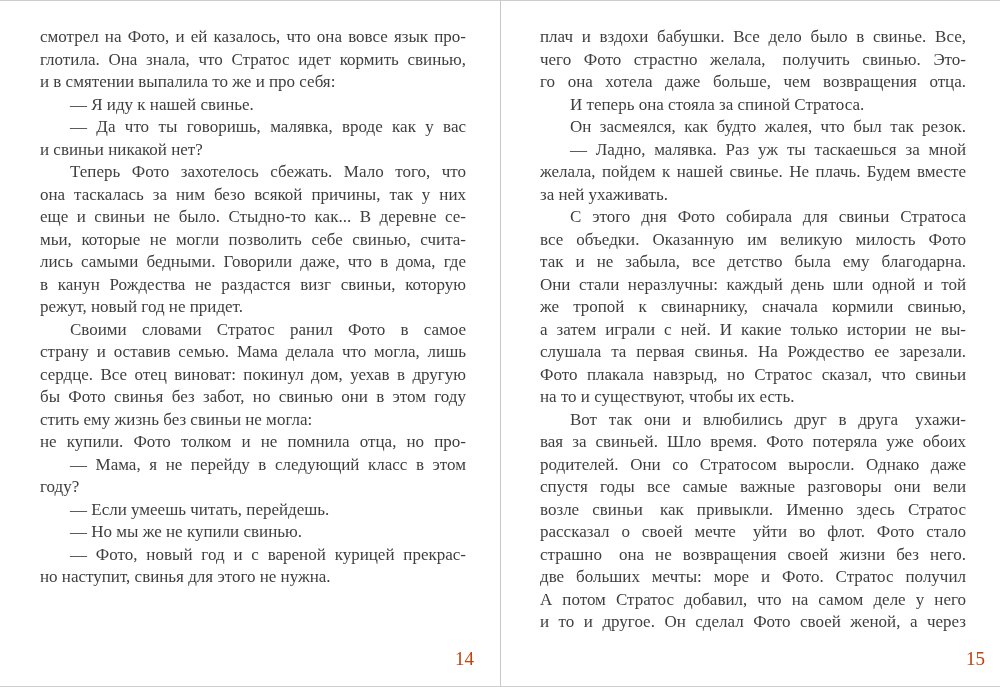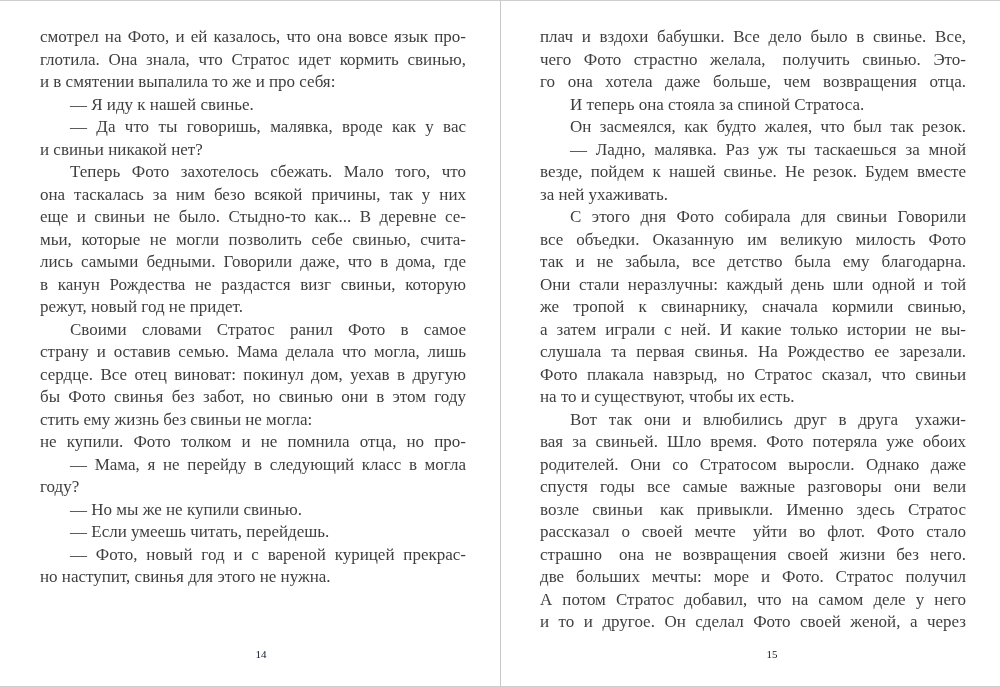--- a/index.html
+++ b/index.html
@@ -87,7 +87,7 @@
       <div class="line indent end">И теперь она стояла за спиной Стратоса.</div>
       <div class="line indent">Он засмеялся, как будто жалея, что был так резок.</div>
       <div class="line indent">— Ладно, малявка. Раз уж ты таскаешься за мной</div>
-      <div class="line">везде, пойдем к нашей свинье. Не резок. Будем вместе</div>
+      <div class="line">желала, пойдем к нашей свинье. Не плачь. Будем вместе</div>
       <div class="line end">за ней ухаживать.</div>
       <div class="line indent">С этого дня Фото собирала для свиньи Говорили</div>
       <div class="line">все объедки. Оказанную им великую милость Фото</div>

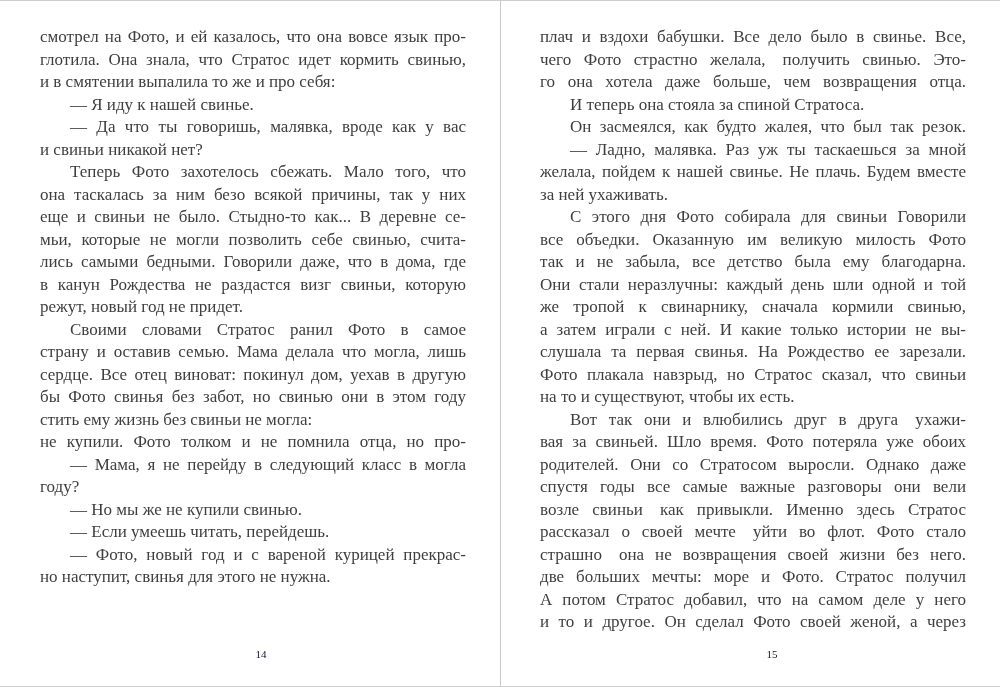--- a/index.html
+++ b/index.html
@@ -89,7 +89,7 @@
       <div class="line indent">— Ладно, малявка. Раз уж ты таскаешься за мной</div>
       <div class="line">желала, пойдем к нашей свинье. Не плачь. Будем вместе</div>
       <div class="line end">за ней ухаживать.</div>
-      <div class="line indent">С этого дня Фото собирала для свиньи Говорили</div>
+      <div class="line indent">С этого дня Фото собирала для свиньи Стратоса</div>
       <div class="line">все объедки. Оказанную им великую милость Фото</div>
       <div class="line">так и не забыла, все детство была ему благодарна.</div>
       <div class="line">Они стали неразлучны: каждый день шли одной и той</div>

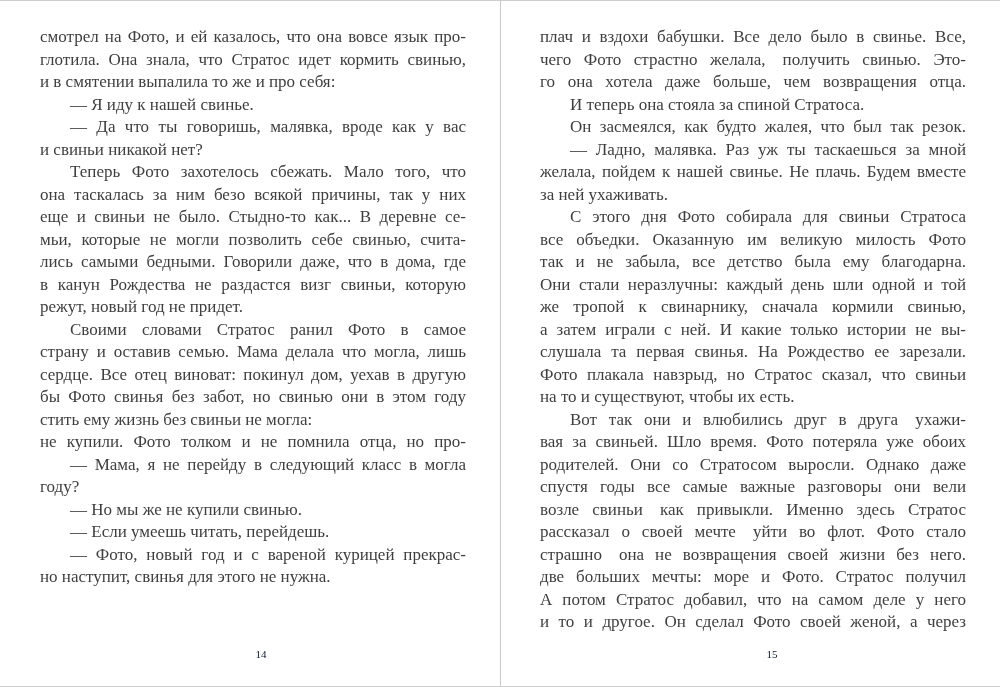--- a/index.html
+++ b/index.html
@@ -72,7 +72,7 @@
       <div class="line">бы Фото свинья без забот, но свинью они в этом году</div>
       <div class="line end">стить ему жизнь без свиньи не могла:</div>
       <div class="line">не купили. Фото толком и не помнила отца, но про-</div>
-      <div class="line indent">— Мама, я не перейду в следующий класс в могла</div>
+      <div class="line indent">— Мама, я не перейду в следующий класс в этом</div>
       <div class="line end">году?</div>
       <div class="line indent end">— Но мы же не купили свинью.</div>
       <div class="line indent end">— Если умеешь читать, перейдешь.</div>

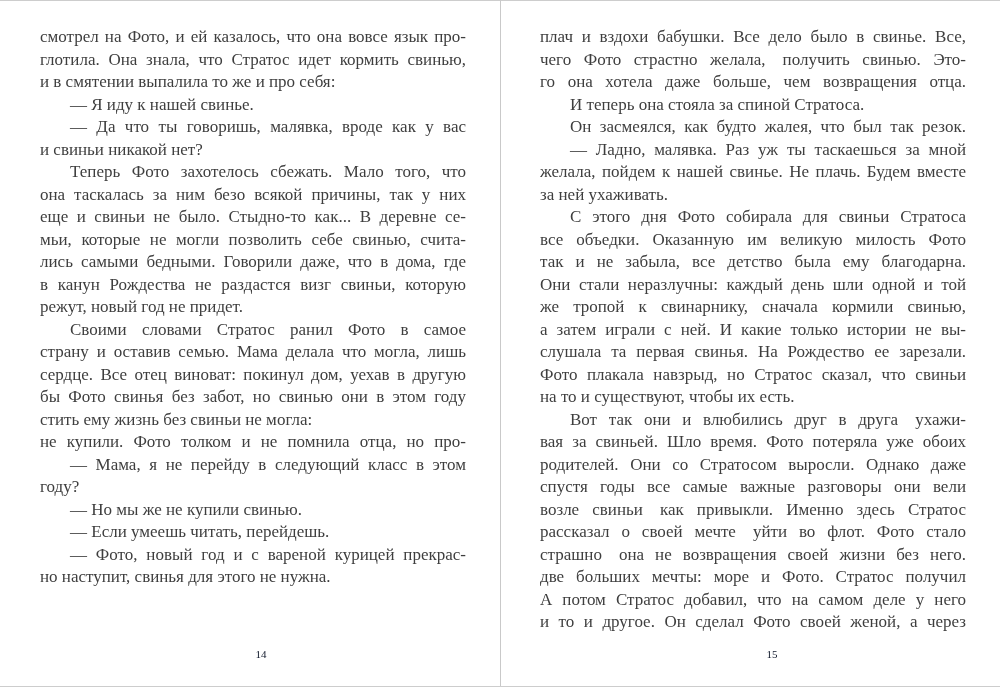--- a/index.html
+++ b/index.html
@@ -74,8 +74,8 @@
       <div class="line">не купили. Фото толком и не помнила отца, но про-</div>
       <div class="line indent">— Мама, я не перейду в следующий класс в этом</div>
       <div class="line end">году?</div>
+      <div class="line indent end">— Если умеешь читать, перейдешь.</div>
       <div class="line indent end">— Но мы же не купили свинью.</div>
-      <div class="line indent end">— Если умеешь читать, перейдешь.</div>
       <div class="line indent">— Фото, новый год и с вареной курицей прекрас-</div>
       <div class="line end">но наступит, свинья для этого не нужна.</div>
     </div>

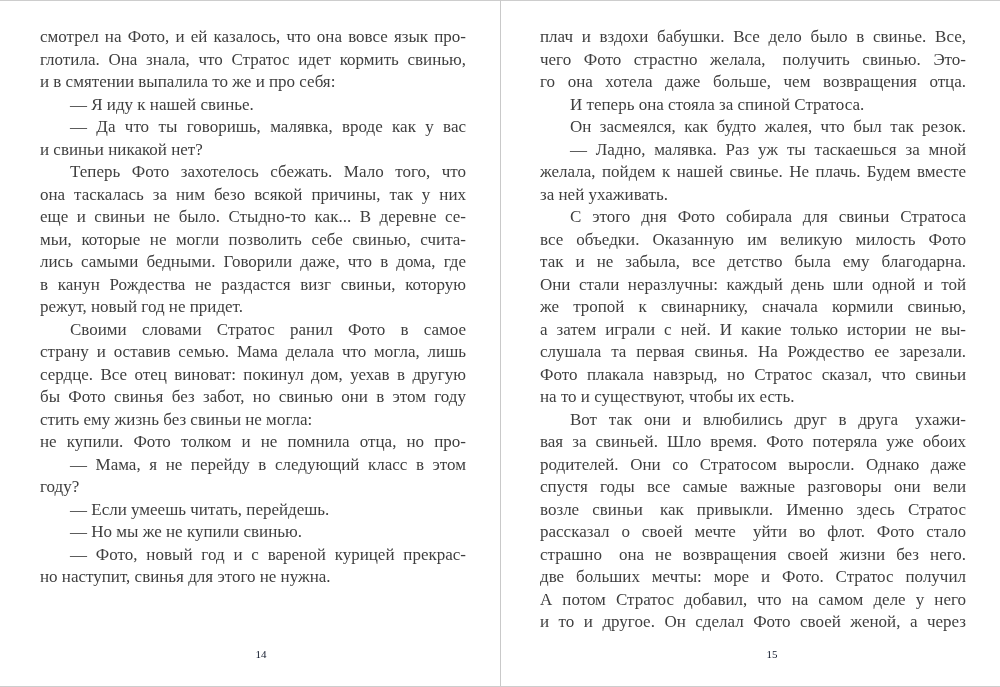--- a/index.html
+++ b/index.html
@@ -38,9 +38,9 @@
   .line.indent { text-indent: 30px; }
   .page-number {
     position: absolute; top: 648px; width: 426px;
-    text-align: center;
-    font-size: 11px;
-    color: #0f172a;
+    text-align: right;
+    font-size: 19px;
+    color: #c2410c;
   }
   .page-number.left  { left: 48px; }
   .page-number.right { left: 559px; }

